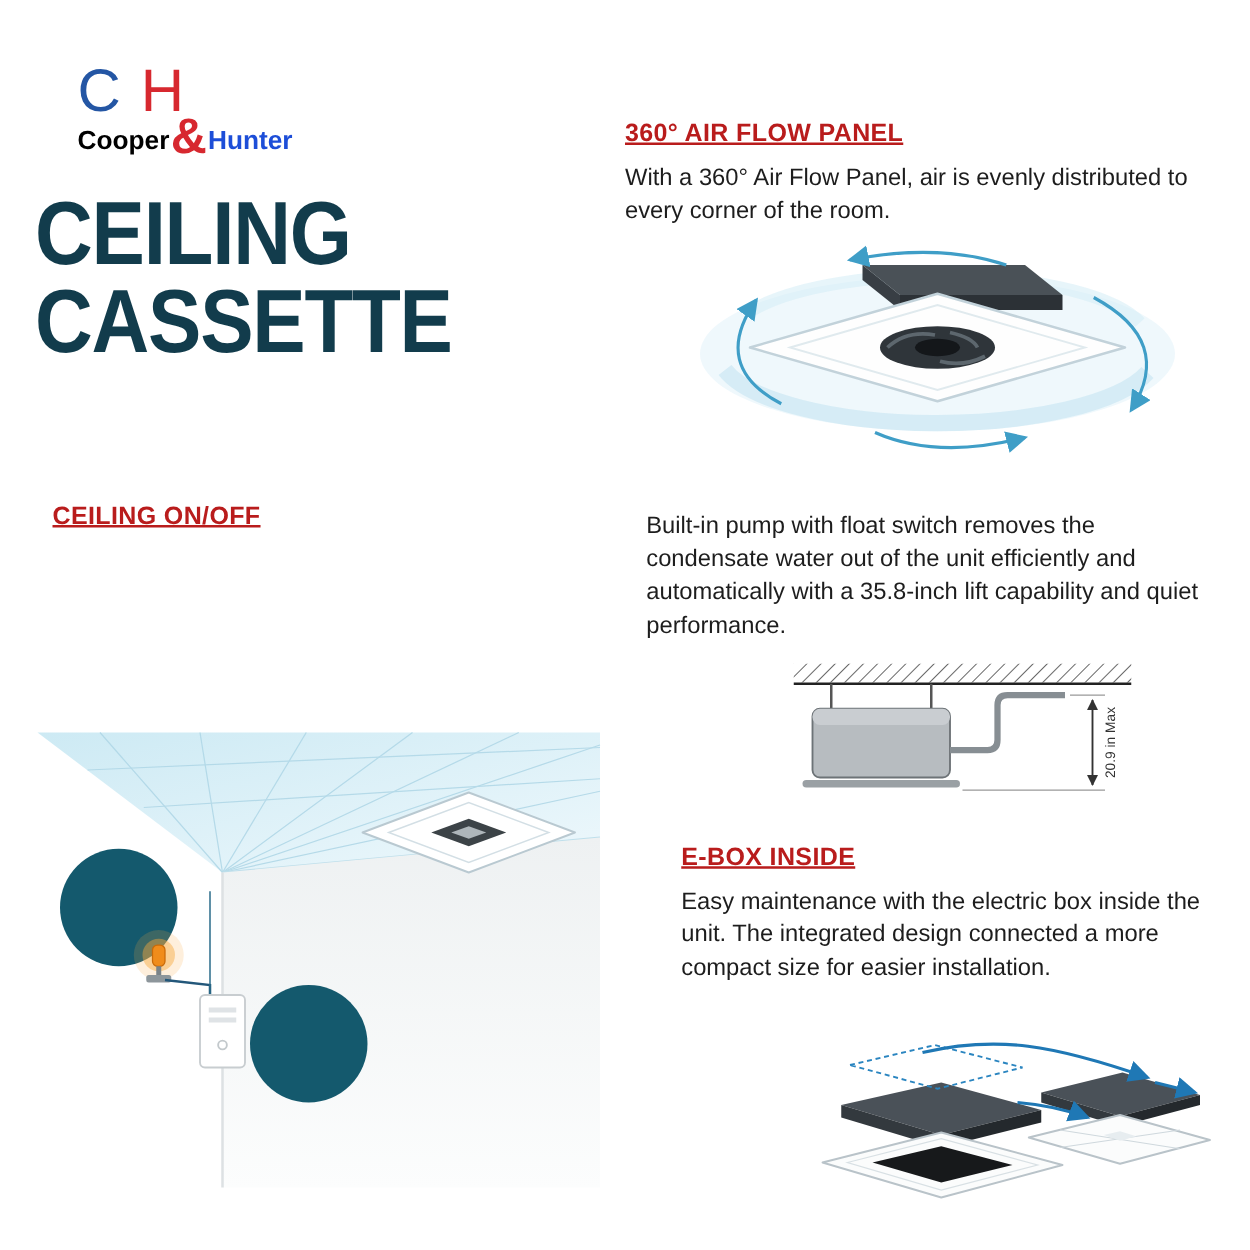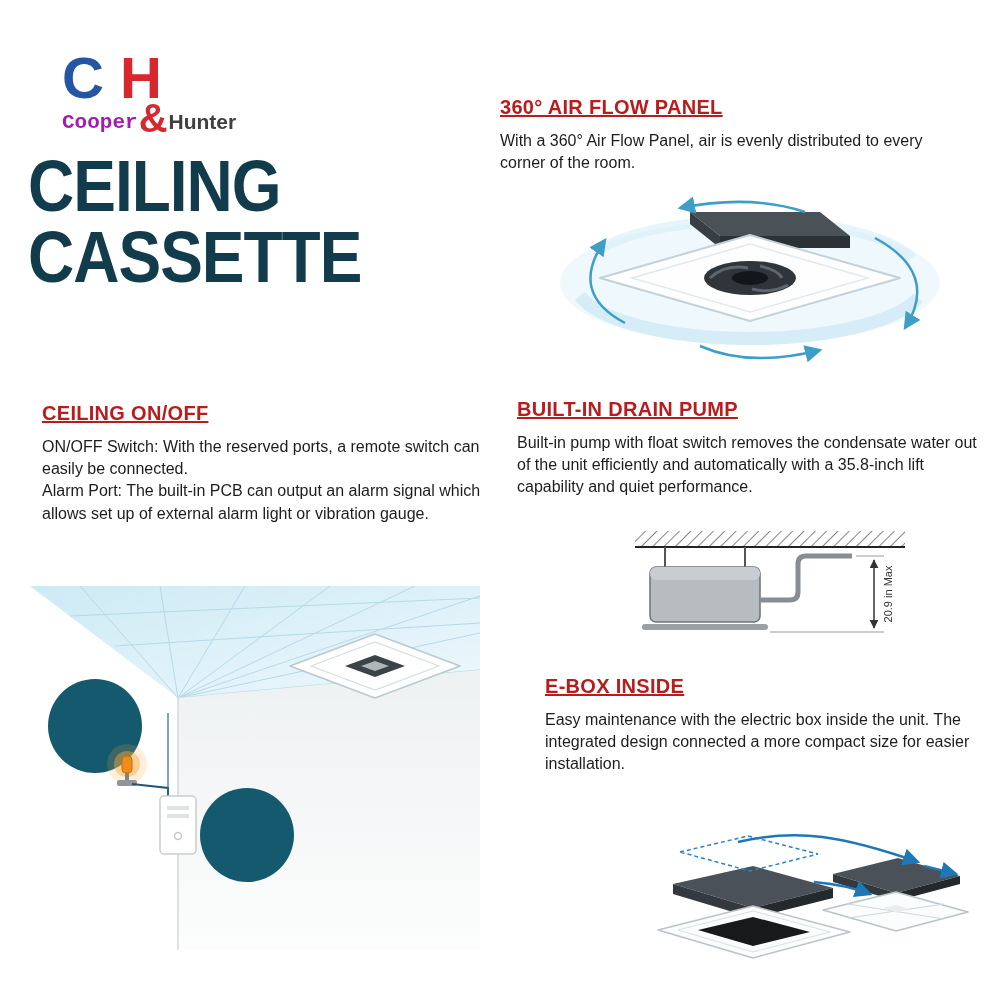--- a/index.html
+++ b/index.html
@@ -9,7 +9,7 @@
 
   
   .logo { position:absolute; left:62px; top:52px; }
-  .logo-big { font-weight:bold; font-size:58px; line-height:0.9; letter-spacing:2px; }
+  .logo-big { font-weight:normal; font-size:48px; line-height:0.9; letter-spacing:2px; }
   .logo-big .lg-c { color:#2456a4; }
   .logo-big .lg-h { color:#d7282f; margin-left:14px; }
   .logo-small { display:flex; align-items:center; margin-top:2px; font-weight:bold; font-size:21px; }

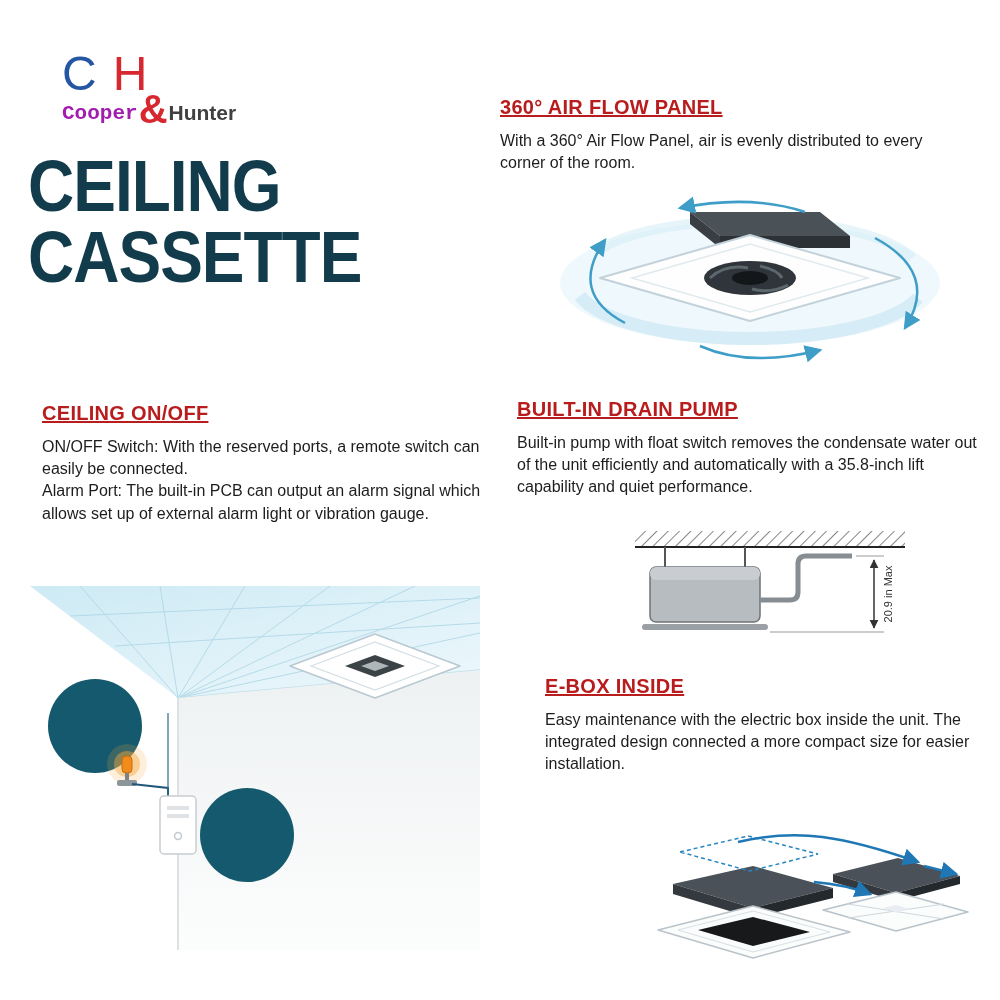--- a/index.html
+++ b/index.html
@@ -13,7 +13,7 @@
   .logo-big .lg-c { color:#2456a4; }
   .logo-big .lg-h { color:#d7282f; margin-left:14px; }
   .logo-small { display:flex; align-items:center; margin-top:2px; font-weight:bold; font-size:21px; }
-  .logo-small .blue { color:#a21caf;font-family:Liberation Mono, monospace; }
+  .logo-small .blue { color:#000000; }
   .logo-small .red  { color:#404040; }
   .logo-amp { color:#d7282f; font-weight:bold; font-size:40px; line-height:0.8; margin:0 1px; position:relative; top:-4px; }
 

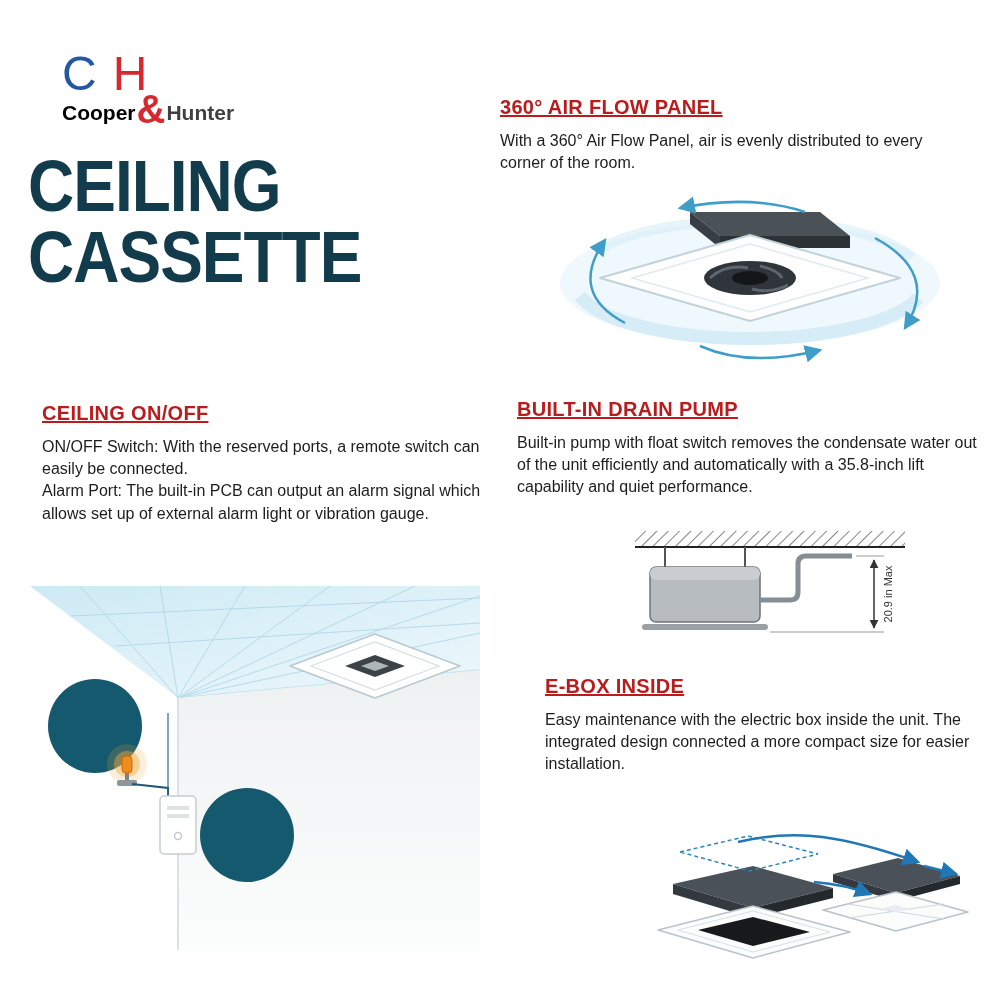--- a/index.html
+++ b/index.html
@@ -14,7 +14,7 @@
   .logo-big .lg-h { color:#d7282f; margin-left:14px; }
   .logo-small { display:flex; align-items:center; margin-top:2px; font-weight:bold; font-size:21px; }
   .logo-small .blue { color:#000000; }
-  .logo-small .red  { color:#404040; }
+  .logo-small .red  { color:#1d4ed8; }
   .logo-amp { color:#d7282f; font-weight:bold; font-size:40px; line-height:0.8; margin:0 1px; position:relative; top:-4px; }
 
   

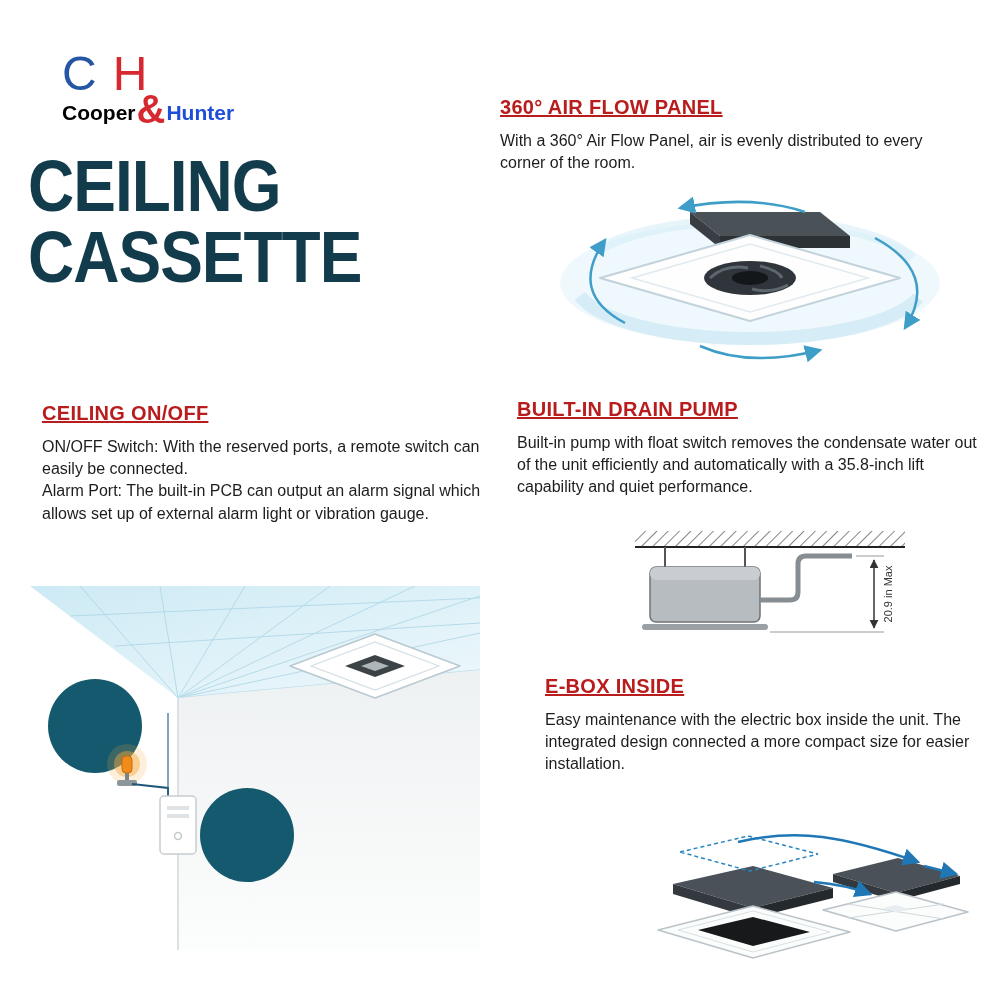--- a/index.html
+++ b/index.html
@@ -24,7 +24,7 @@
 
   
   .sec-heading { color:#b91c1c; font-weight:bold; font-size:20px; letter-spacing:0.3px; line-height:1.18;text-decoration:underline; }
-  .sec-body { font-size:16px; line-height:1.4; color:#1d1d1d; margin-top:10px; }
+  .sec-body { font-size:19px; line-height:1.4; color:#1d1d1d; margin-top:10px; }
 
   .sec-air   { position:absolute; left:500px; top:96px;  width:460px; }
   .sec-ports { position:absolute; left:42px;  top:402px; width:450px; }

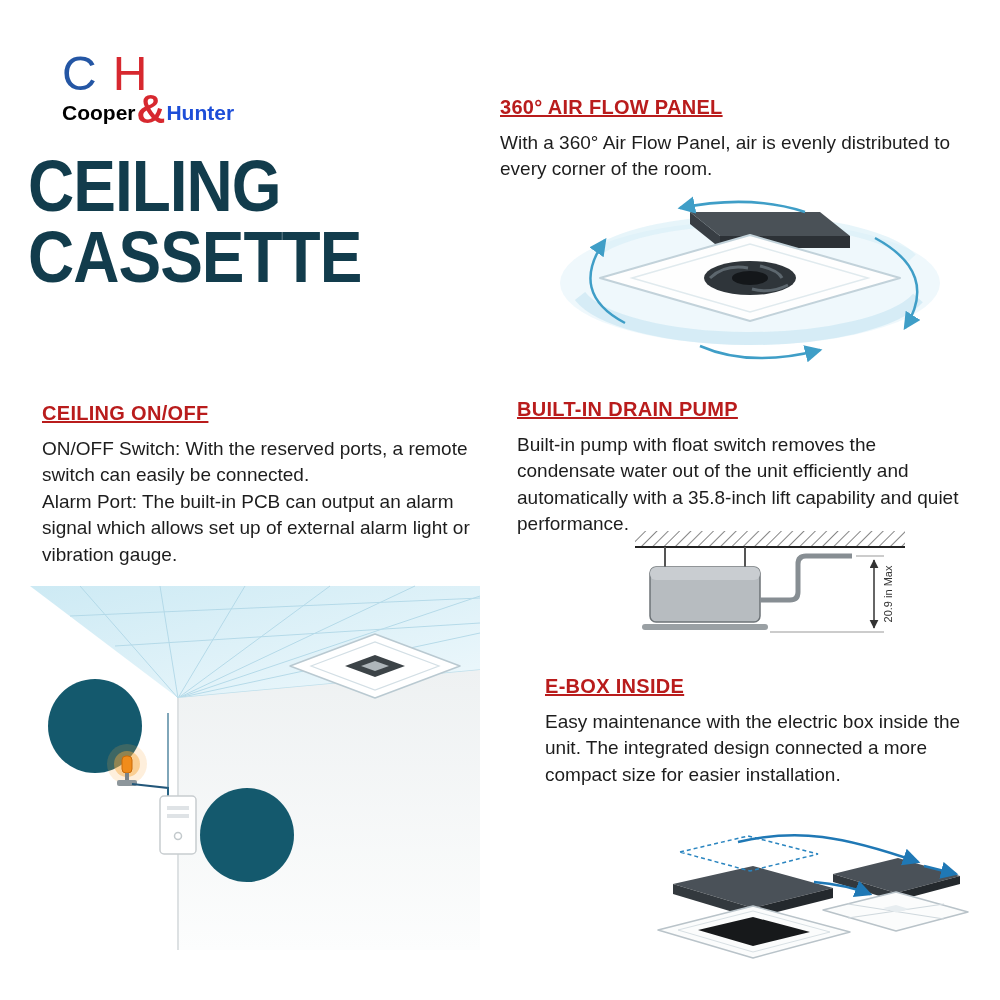--- a/index.html
+++ b/index.html
@@ -178,7 +178,6 @@
   </svg>
 
   <div class="sec-drain">
-    <h2 class="sec-heading">BUILT-IN DRAIN PUMP</h2>
     <p class="sec-body">Built-in pump with float switch removes the condensate water out of the unit efficiently and automatically with a 35.8-inch lift capability and quiet performance.</p>
   </div>
 

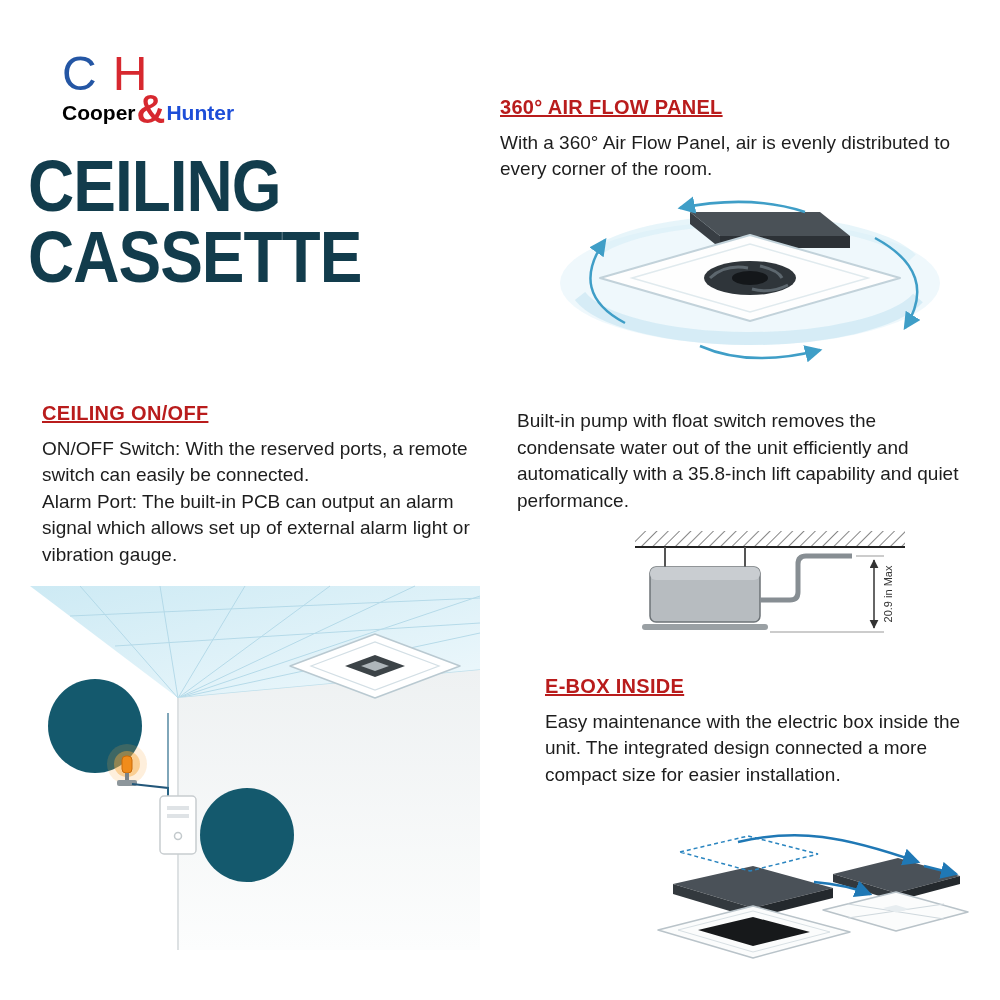--- a/index.html
+++ b/index.html
@@ -109,10 +109,6 @@
     <h2 class="sec-heading">
       <span>CEILING ON/OFF</span><br>
     </h2>
-    <div class="sec-body">
-      <p>ON/OFF Switch: With the reserved ports, a remote switch can easily be connected.</p>
-      <p>Alarm Port: The built-in PCB can output an alarm signal which allows set up of external alarm light or vibration gauge.</p>
-    </div>
   </div>
 
   <svg class="illu illu-room" width="470" height="392" viewBox="0 0 470 392">

